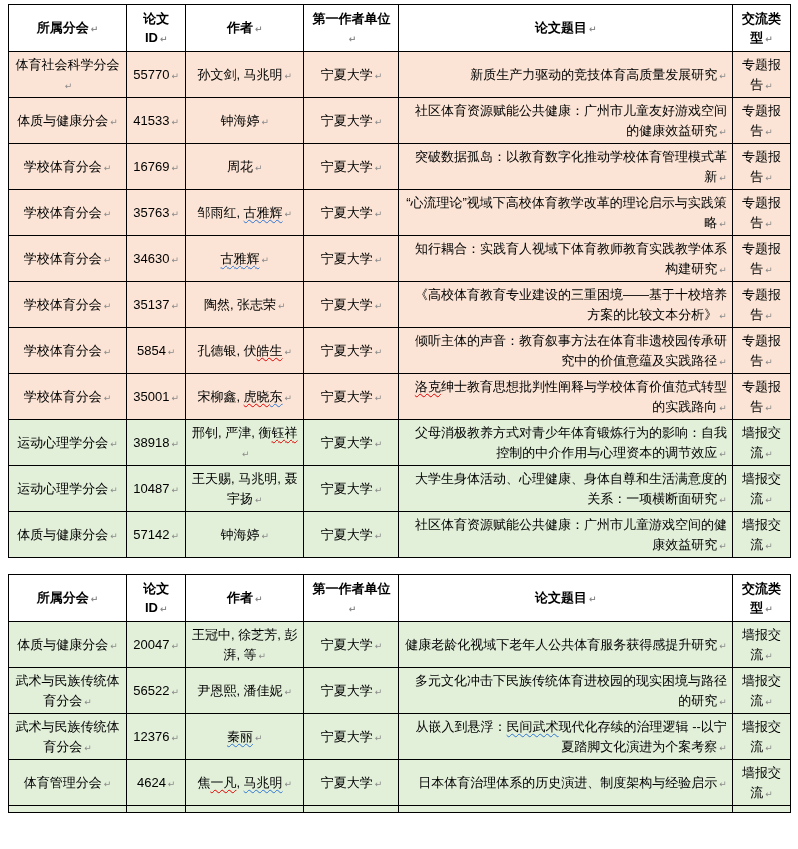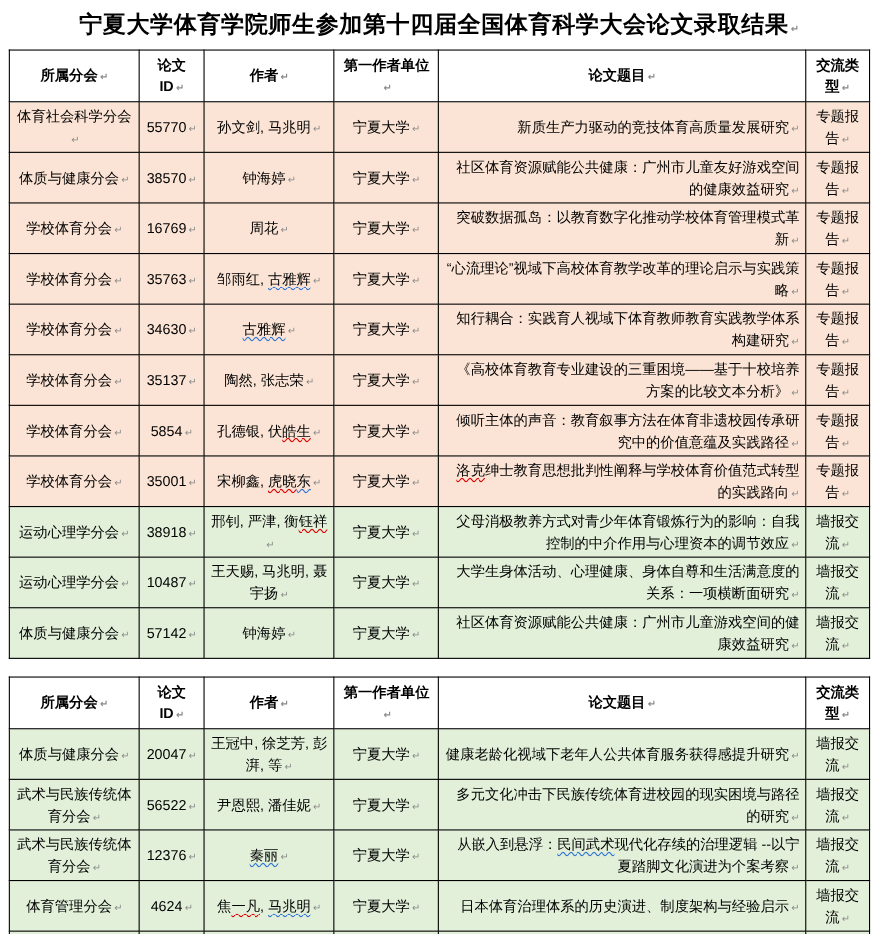--- a/index.html
+++ b/index.html
@@ -23,7 +23,6 @@
 <body>
 
 <div class="page">
-  <h1 class="doc-title"><span>宁夏大学体育学院师生参加第十四届全国体育科学大会论文录取结果</span><span class="pmark">↵</span></h1>
 
   <table class="results">
     <colgroup>

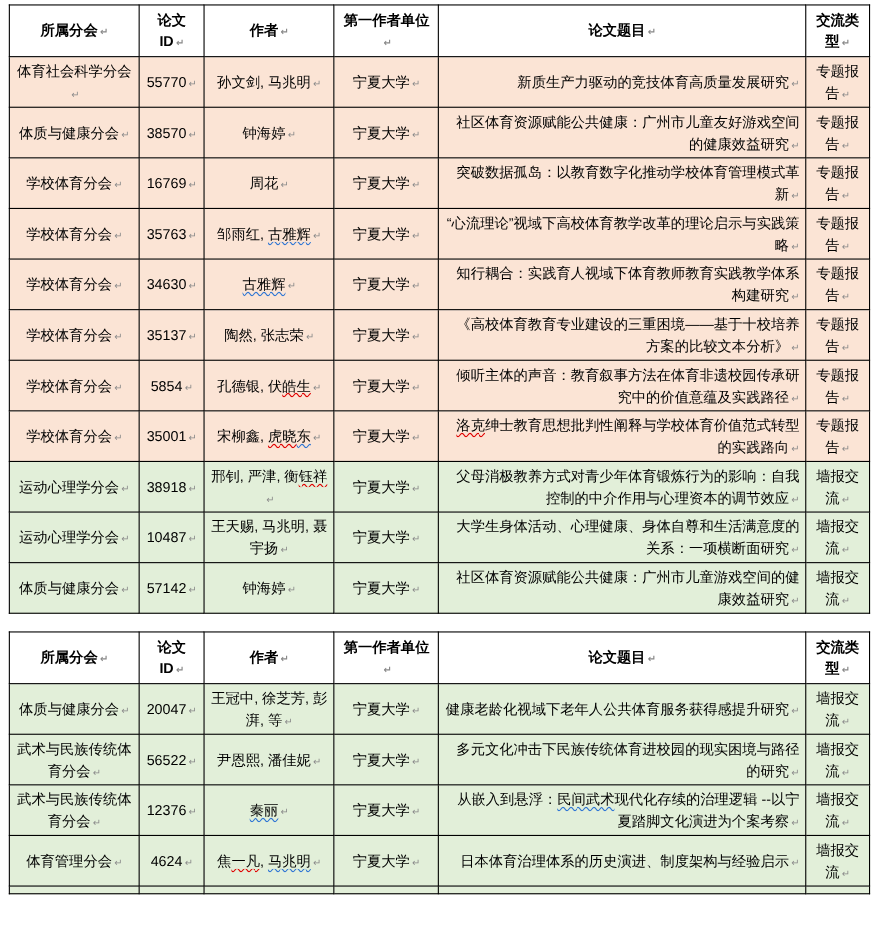--- a/index.html
+++ b/index.html
@@ -54,7 +54,7 @@
   </tr>
         <tr class="bg-pink">
     <td class="col0"><span>体质与健康分会</span><span class="pmark">↵</span></td>
-    <td class="col1"><span>38570</span><span class="pmark">↵</span></td>
+    <td class="col1"><span>41533</span><span class="pmark">↵</span></td>
     <td class="col2"><span>钟海婷</span><span class="pmark">↵</span></td>
     <td class="col3"><span>宁夏大学</span><span class="pmark">↵</span></td>
     <td class="col4"><span>社区体育资源赋能公共健康：广州市儿童友好游戏空间的健康效益研究</span><span class="pmark">↵</span></td>

